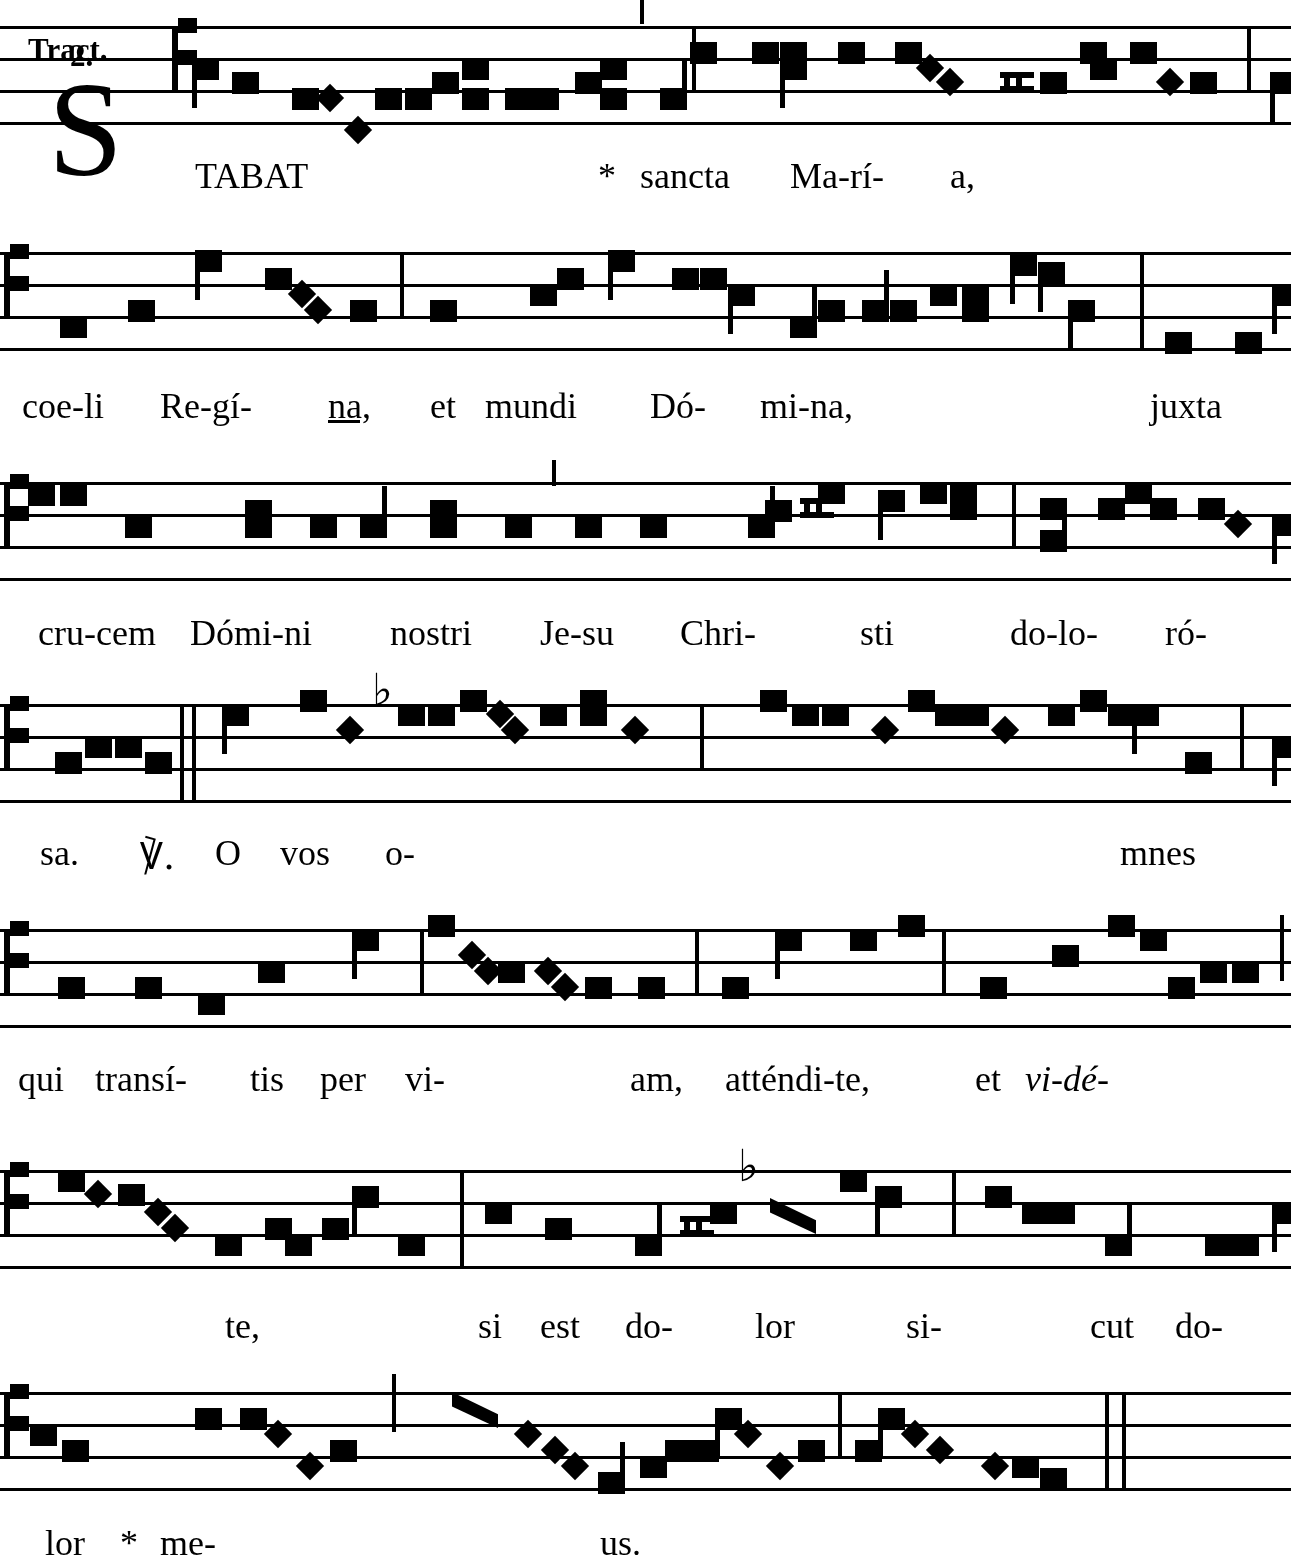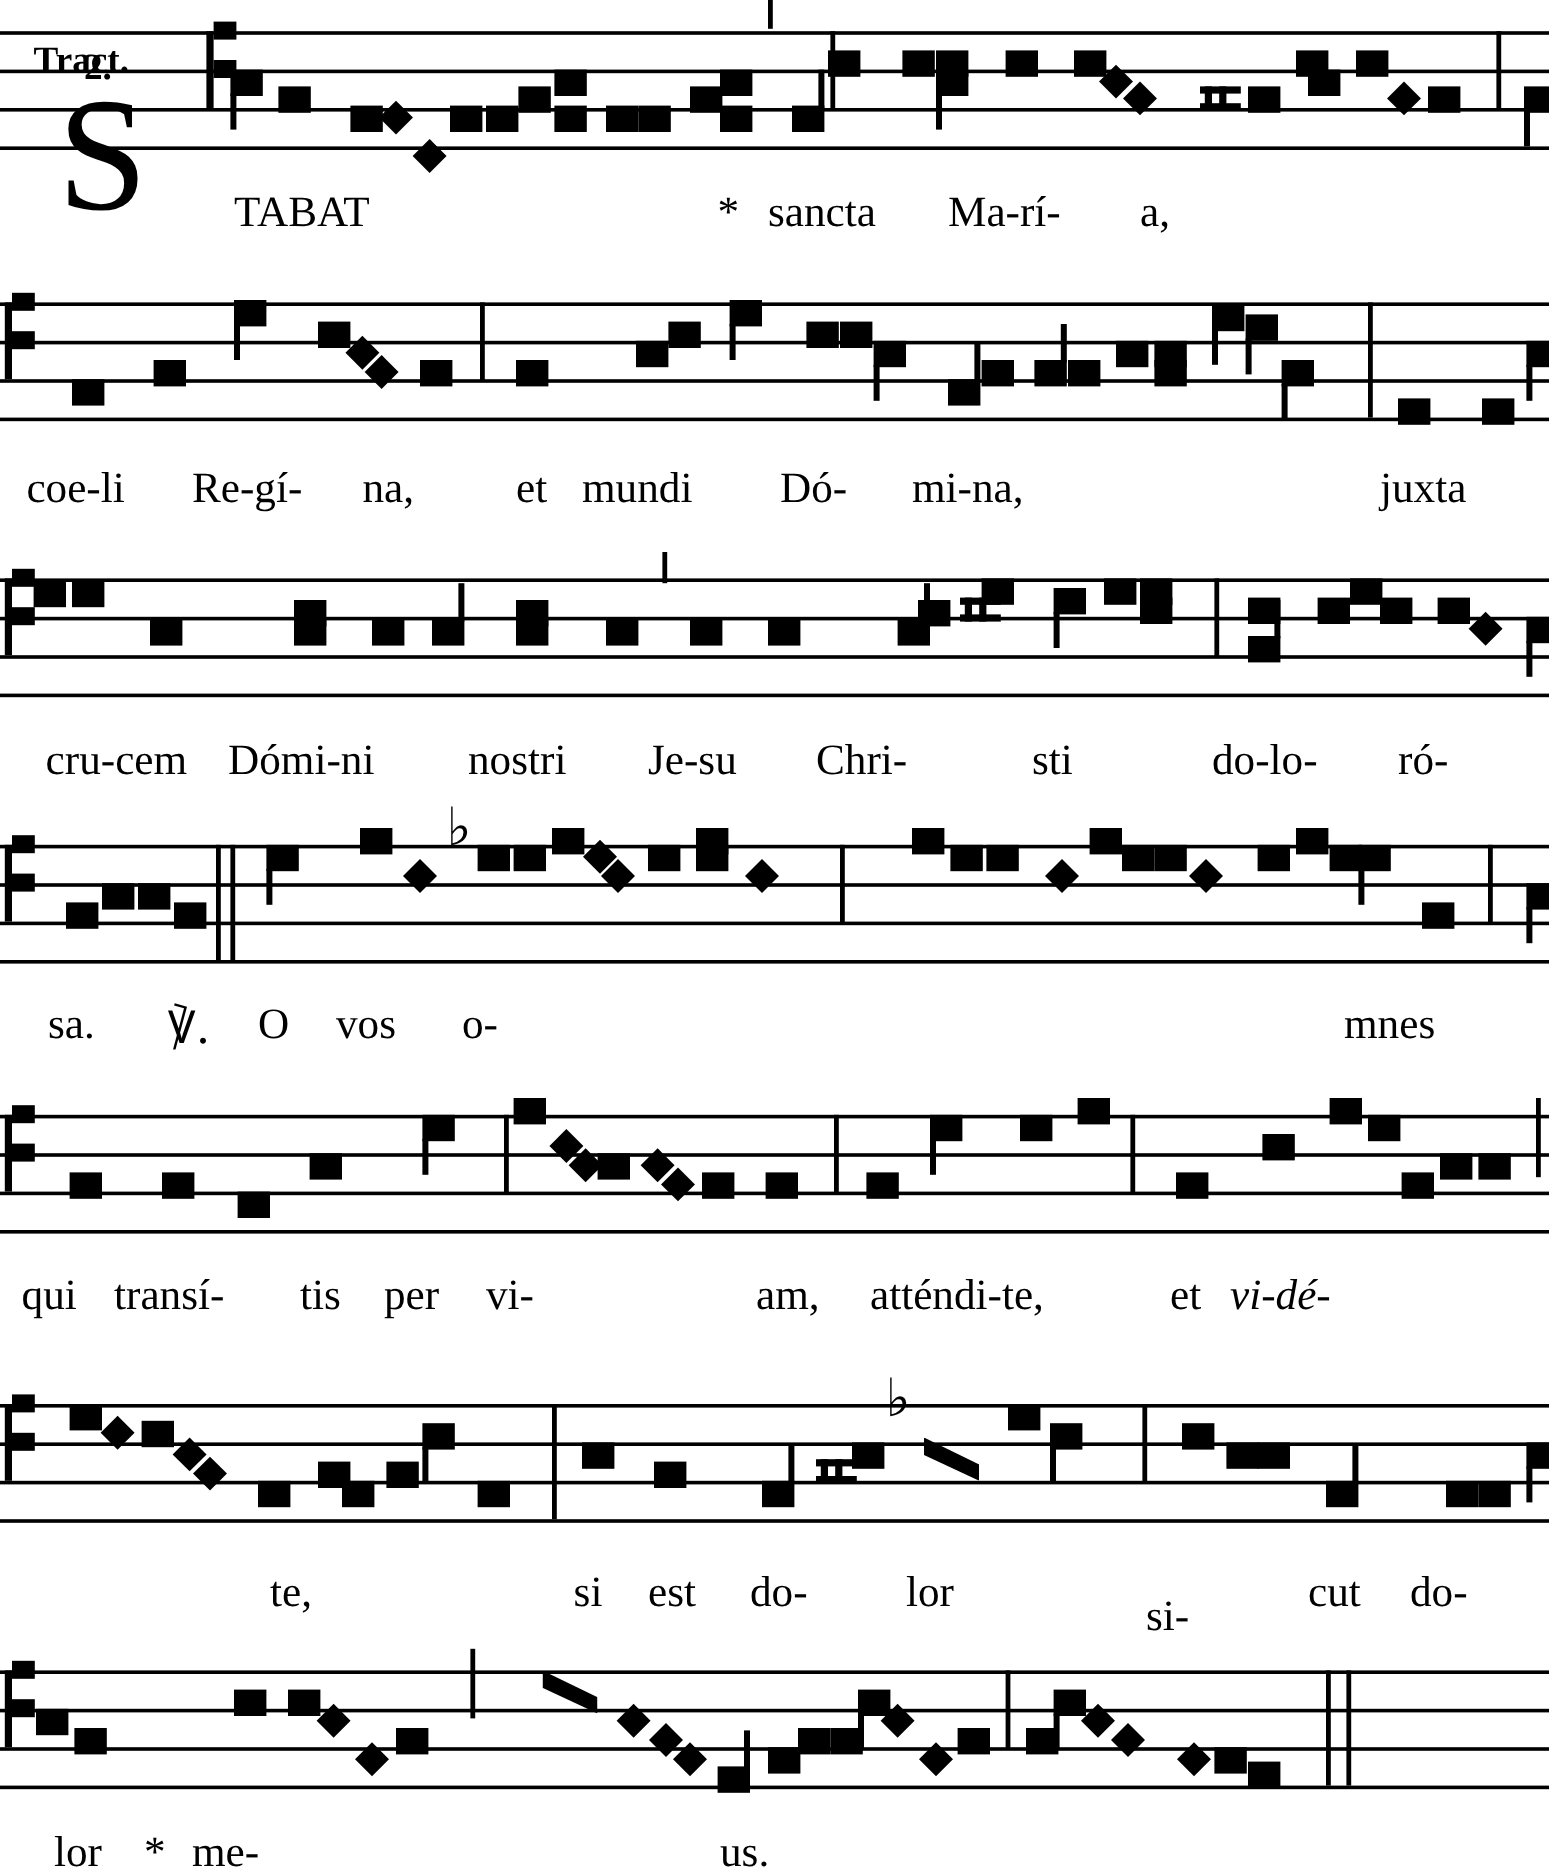--- a/index.html
+++ b/index.html
@@ -153,7 +153,7 @@
   </div>
   <div class="lyric" style="top:385px;left:22px;">coe-li</div>
   <div class="lyric" style="top:385px;left:160px;">Re-gí-</div>
-  <div class="lyric" style="top:385px;left:302px;">na,</div>
+  <div class="lyric" style="top:385px;left:328px;text-decoration:underline;">na,</div>
   <div class="lyric" style="top:385px;left:430px;">et</div>
   <div class="lyric" style="top:385px;left:485px;">mundi</div>
   <div class="lyric" style="top:385px;left:650px;">Dó-</div>

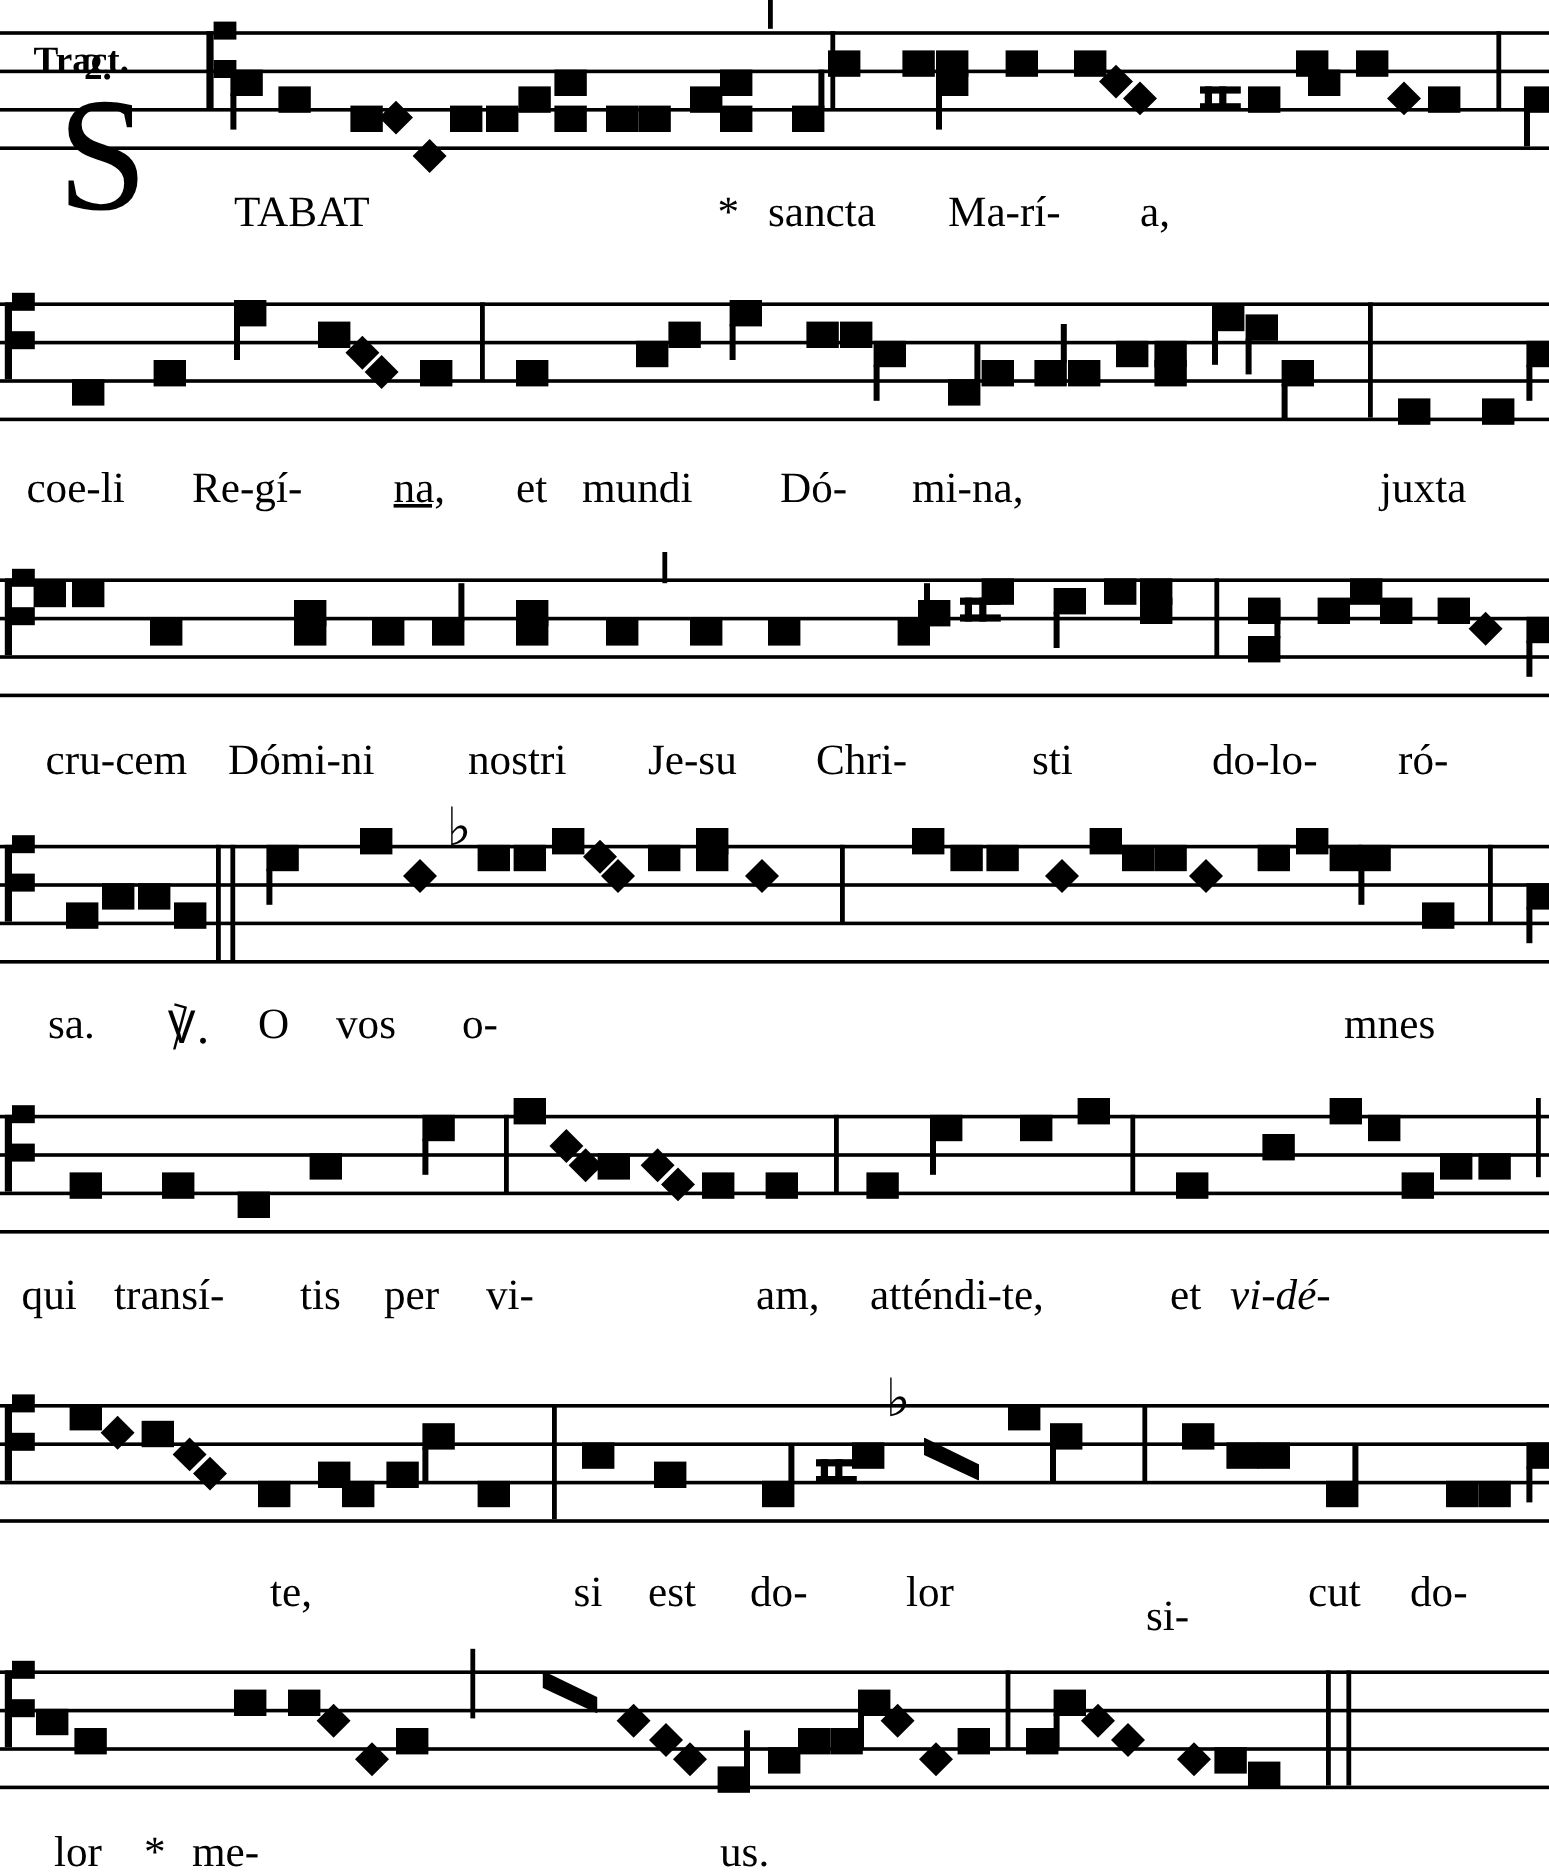--- a/index.html
+++ b/index.html
@@ -365,7 +365,7 @@
   <div class="lyric" style="top:1305px;left:540px;">est</div>
   <div class="lyric" style="top:1305px;left:625px;">do-</div>
   <div class="lyric" style="top:1305px;left:755px;">lor</div>
-  <div class="lyric" style="top:1305px;left:955px;margin-top:20px;">si-</div>
+  <div class="lyric" style="top:1305px;left:906px;">si-</div>
   <div class="lyric" style="top:1305px;left:1090px;">cut</div>
   <div class="lyric" style="top:1305px;left:1175px;">do-</div>
 

